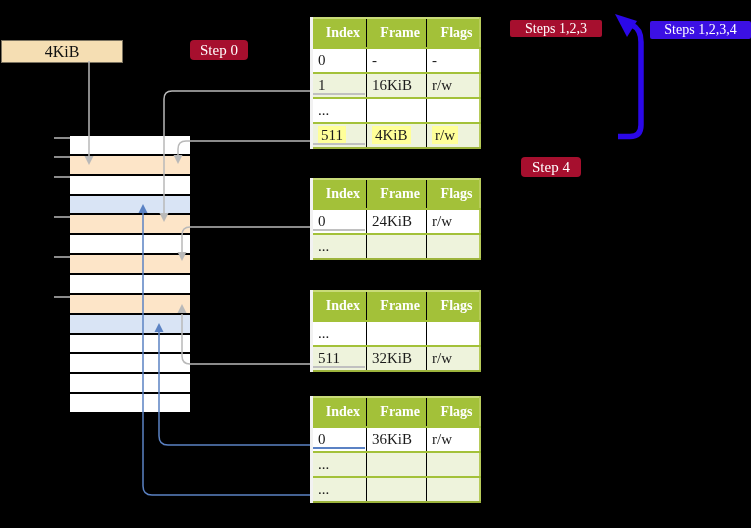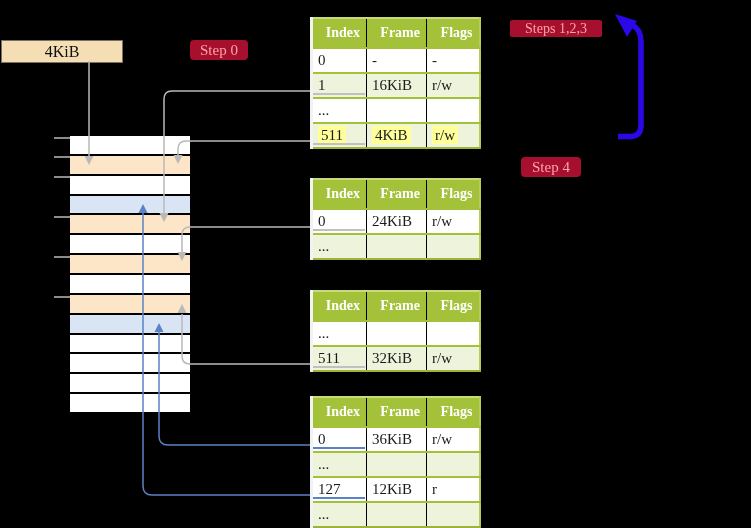--- a/index.html
+++ b/index.html
@@ -8,7 +8,7 @@
   .wheat{position:absolute;display:flex;align-items:center;justify-content:center;
          font-size:16px;color:#111;border:1px solid #7a7260;}
   .chip{position:absolute;display:flex;align-items:center;justify-content:center;
-        color:#fca5a5;font-size:14px;white-space:nowrap;}
+        color:#ffffff;font-size:14px;white-space:nowrap;}
   .chip.big{font-size:15px;}
   .rounded{border-radius:4px;}
   .sq{border-radius:2px;}

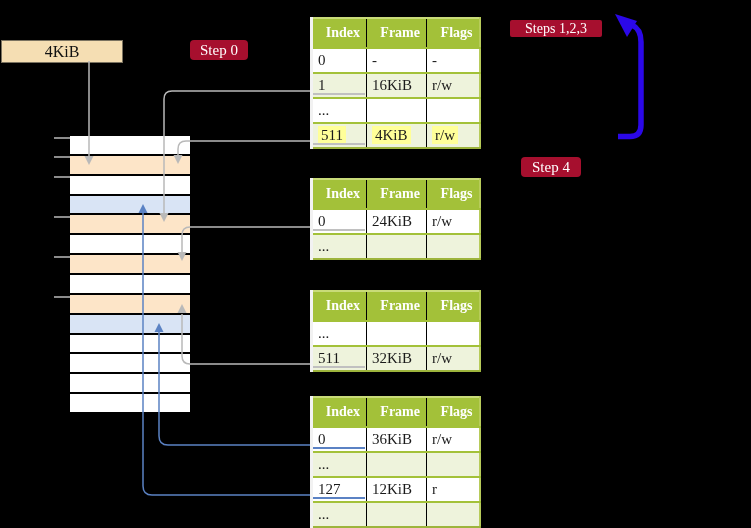--- a/index.html
+++ b/index.html
@@ -39,6 +39,7 @@
 
   <div class="chip sq" style="left: 510px; top: 20px; width: 92px; height: 17px; background: rgb(166, 15, 46);">Steps 1,2,3</div>
 
+  <div class="chip sq" style="left: 650px; top: 21px; width: 101px; height: 18px; background: rgb(60, 16, 228);">Steps 1,2,3,4</div>
 
   <div class="chip big rounded" style="left: 521px; top: 157px; width: 60px; height: 20px; background: rgb(166, 15, 46);">Step 4</div>
 

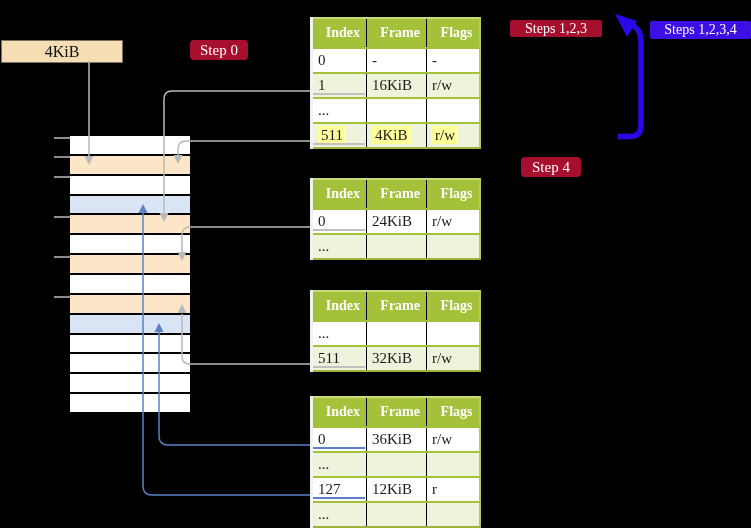--- a/index.html
+++ b/index.html
@@ -199,11 +199,6 @@
             <td style="background: rgb(238, 243, 220);"></td>
           </tr>
           <tr>
-            <td style="background: rgb(255, 255, 255);">127<div class="ul" style="background: rgb(91, 130, 196);"></div></td>
-            <td style="background: rgb(255, 255, 255);">12KiB</td>
-            <td style="background: rgb(255, 255, 255);">r</td>
-          </tr>
-          <tr>
             <td style="background: rgb(238, 243, 220);">...</td>
             <td style="background: rgb(238, 243, 220);"></td>
             <td style="background: rgb(238, 243, 220);"></td>

